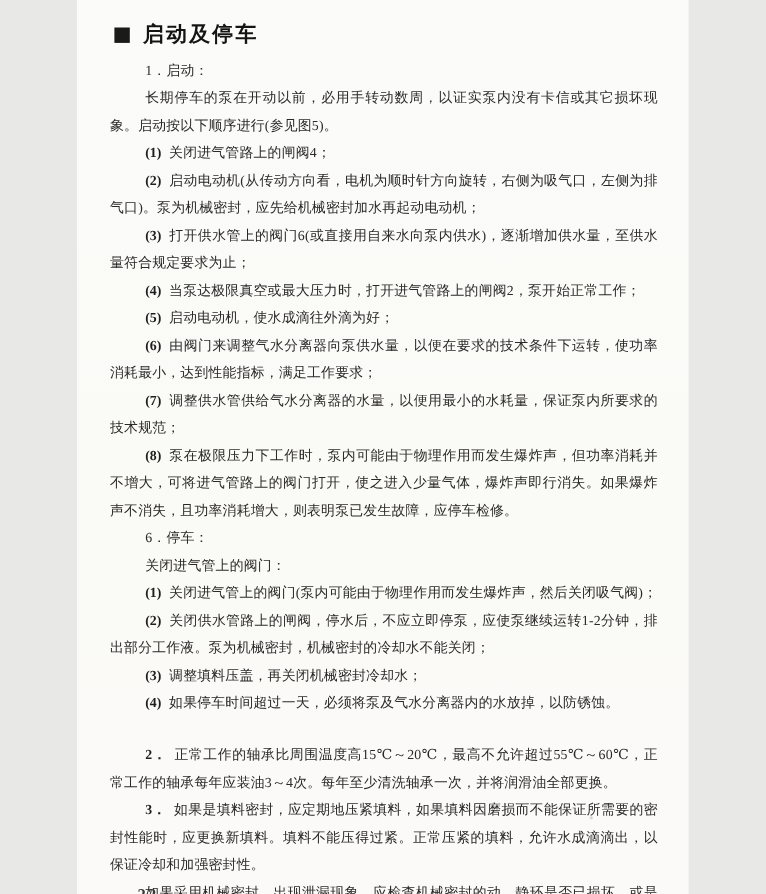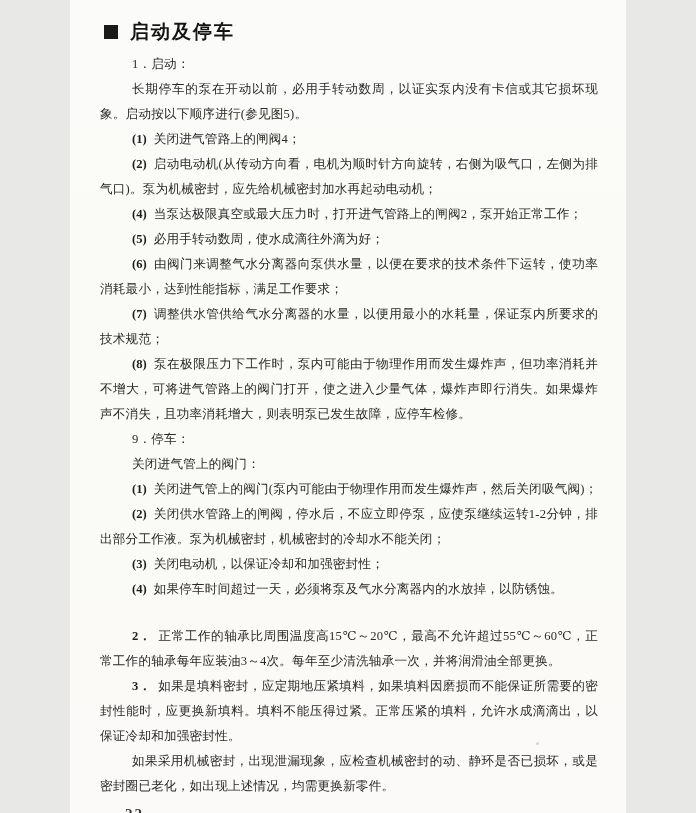--- a/index.html
+++ b/index.html
@@ -81,6 +81,7 @@
 
     <p class="t"><b class="num">(1)</b><span>关闭进气管路上的闸阀4；</span></p>
     <p class="t"><b class="num">(2)</b><span>启动电动机(从传动方向看，电机为顺时针方向旋转，右侧为吸气口，左侧为排气口)。泵为机械密封，应先给机械密封加水再起动电动机；</span></p>
+    <p class="t"><b class="num">(3)</b><span>打开供水管上的阀门6(或直接用自来水向泵内供水)，逐渐增加供水量，至供水量符合规定要求为止；</span></p>
     <p class="t"><b class="num">(4)</b><span>当泵达极限真空或最大压力时，打开进气管路上的闸阀2，泵开始正常工作；</span></p>
     <p class="t"><b class="num">(5)</b><span>必用手转动数周，使水成滴往外滴为好；</span></p>
     <p class="t"><b class="num">(6)</b><span>由阀门来调整气水分离器向泵供水量，以便在要求的技术条件下运转，使功率消耗最小，达到性能指标，满足工作要求；</span></p>

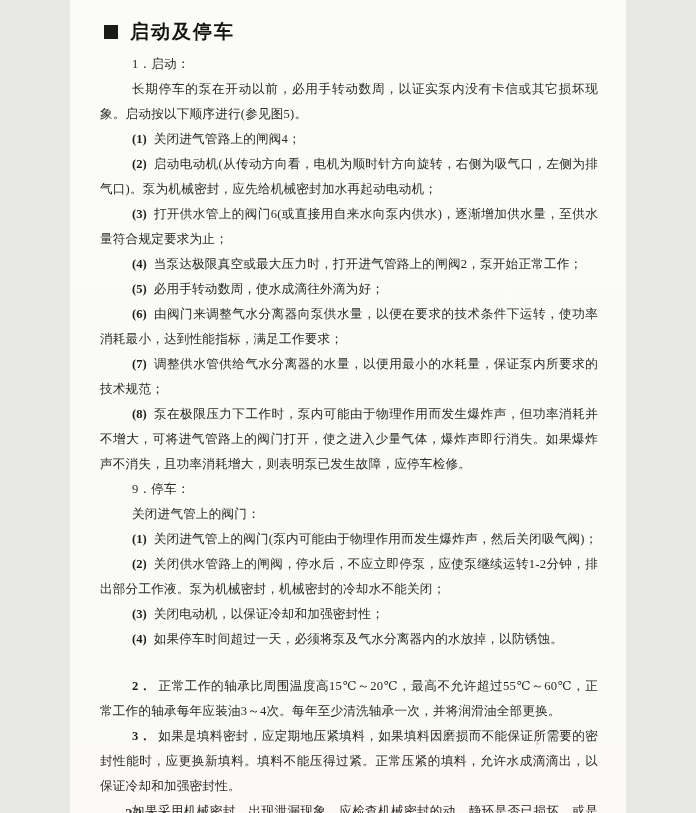--- a/index.html
+++ b/index.html
@@ -83,7 +83,7 @@
     <p class="t"><b class="num">(2)</b><span>启动电动机(从传动方向看，电机为顺时针方向旋转，右侧为吸气口，左侧为排气口)。泵为机械密封，应先给机械密封加水再起动电动机；</span></p>
     <p class="t"><b class="num">(3)</b><span>打开供水管上的阀门6(或直接用自来水向泵内供水)，逐渐增加供水量，至供水量符合规定要求为止；</span></p>
     <p class="t"><b class="num">(4)</b><span>当泵达极限真空或最大压力时，打开进气管路上的闸阀2，泵开始正常工作；</span></p>
-    <p class="t"><b class="num">(5)</b><span>必用手转动数周，使水成滴往外滴为好；</span></p>
+    <p class="t"><b class="num">(5)</b><span>启动电动机，使水成滴往外滴为好；</span></p>
     <p class="t"><b class="num">(6)</b><span>由阀门来调整气水分离器向泵供水量，以便在要求的技术条件下运转，使功率消耗最小，达到性能指标，满足工作要求；</span></p>
     <p class="t"><b class="num">(7)</b><span>调整供水管供给气水分离器的水量，以便用最小的水耗量，保证泵内所要求的技术规范；</span></p>
     <p class="t"><b class="num">(8)</b><span>泵在极限压力下工作时，泵内可能由于物理作用而发生爆炸声，但功率消耗并不增大，可将进气管路上的阀门打开，使之进入少量气体，爆炸声即行消失。如果爆炸声不消失，且功率消耗增大，则表明泵已发生故障，应停车检修。</span></p>

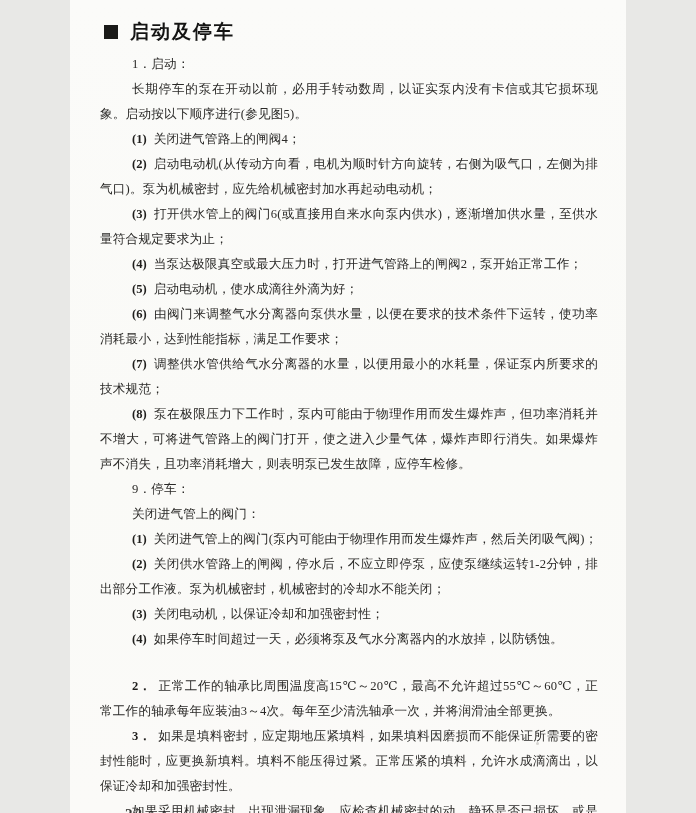--- a/index.html
+++ b/index.html
@@ -88,7 +88,7 @@
     <p class="t"><b class="num">(7)</b><span>调整供水管供给气水分离器的水量，以便用最小的水耗量，保证泵内所要求的技术规范；</span></p>
     <p class="t"><b class="num">(8)</b><span>泵在极限压力下工作时，泵内可能由于物理作用而发生爆炸声，但功率消耗并不增大，可将进气管路上的阀门打开，使之进入少量气体，爆炸声即行消失。如果爆炸声不消失，且功率消耗增大，则表明泵已发生故障，应停车检修。</span></p>
 
-    <p class="t">9．停车：</p>
+    <p class="t">6．停车：</p>
     <p class="t">关闭进气管上的阀门：</p>
 
     <p class="t"><b class="num">(1)</b><span>关闭进气管上的阀门(泵内可能由于物理作用而发生爆炸声，然后关闭吸气阀)；</span></p>

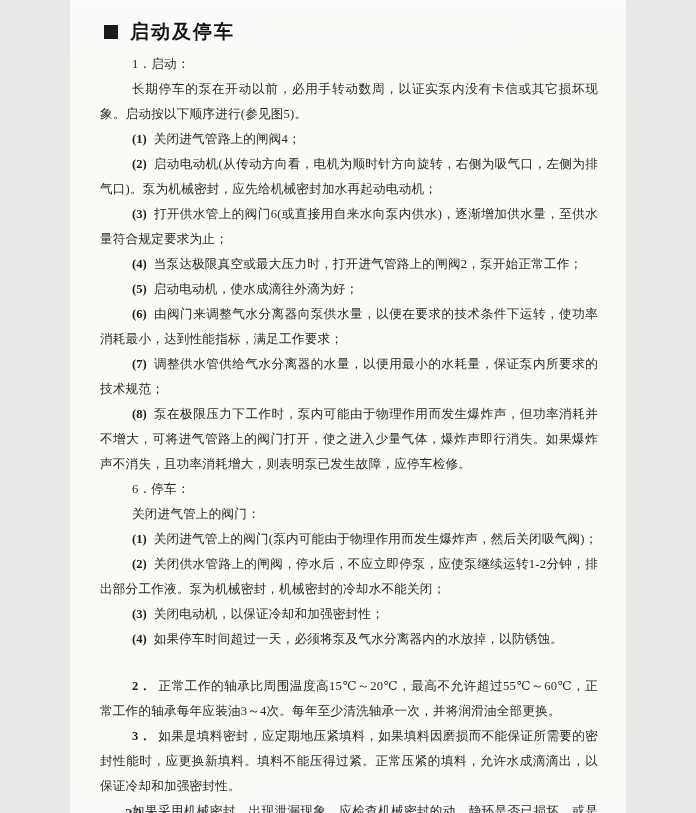--- a/index.html
+++ b/index.html
@@ -93,7 +93,7 @@
 
     <p class="t"><b class="num">(1)</b><span>关闭进气管上的阀门(泵内可能由于物理作用而发生爆炸声，然后关闭吸气阀)；</span></p>
     <p class="t"><b class="num">(2)</b><span>关闭供水管路上的闸阀，停水后，不应立即停泵，应使泵继续运转1-2分钟，排出部分工作液。泵为机械密封，机械密封的冷却水不能关闭；</span></p>
-    <p class="t"><b class="num">(3)</b><span>关闭电动机，以保证冷却和加强密封性；</span></p>
+    <p class="t"><b class="num">(3)</b><span>调整填料压盖，再关闭机械密封冷却水；</span></p>
     <p class="t"><b class="num">(4)</b><span>如果停车时间超过一天，必须将泵及气水分离器内的水放掉，以防锈蚀。</span></p>
   </section>
 

